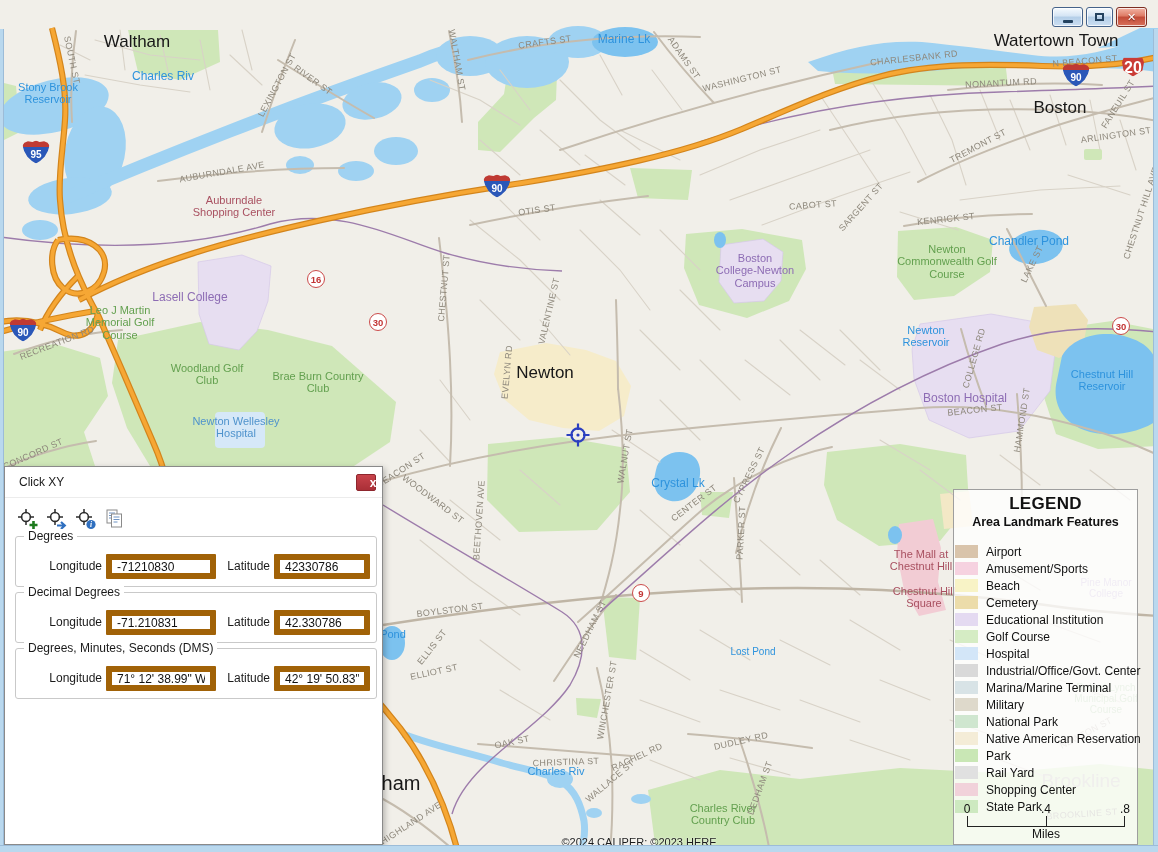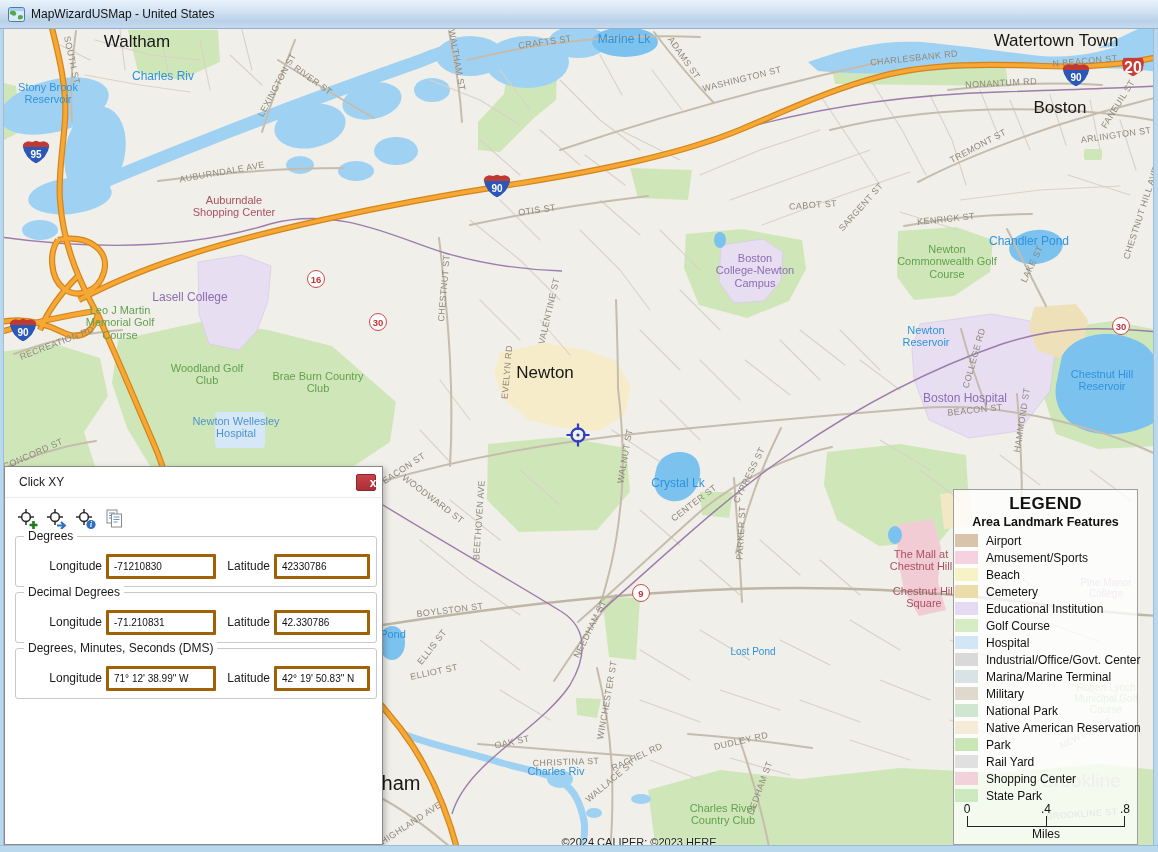--- a/index.html
+++ b/index.html
@@ -461,17 +461,6 @@
     </div>
   </div>
 
-  <div class="titlebar">
-    <span class="app-icon">
-      <svg width="17" height="15" viewBox="0 0 17 15">
-        <rect x="0.5" y="0.5" width="16" height="14" rx="2" fill="#d8ecf8" stroke="#4f7ba6"></rect>
-        <path fill="#58a84f" d="M2,5 C4,2.5 7,3.5 8,5.5 C9,7.5 7,9.5 5,8.5 C3,7.5 1,7 2,5 Z"></path>
-        <path fill="#58a84f" d="M10,9 C12,7 15,8 15,10 C15,12 12,13 10,12 Z"></path>
-        <path fill="#7db9e8" d="M1,1 h15 v3 h-15 Z" opacity="0.55"></path>
-      </svg>
-    </span>
-    <span class="title-text">MapWizardUSMap - United States</span>
-  </div>
   <div class="cap-btn btn-min">
       <div class="glyph-min"></div>
     </div>

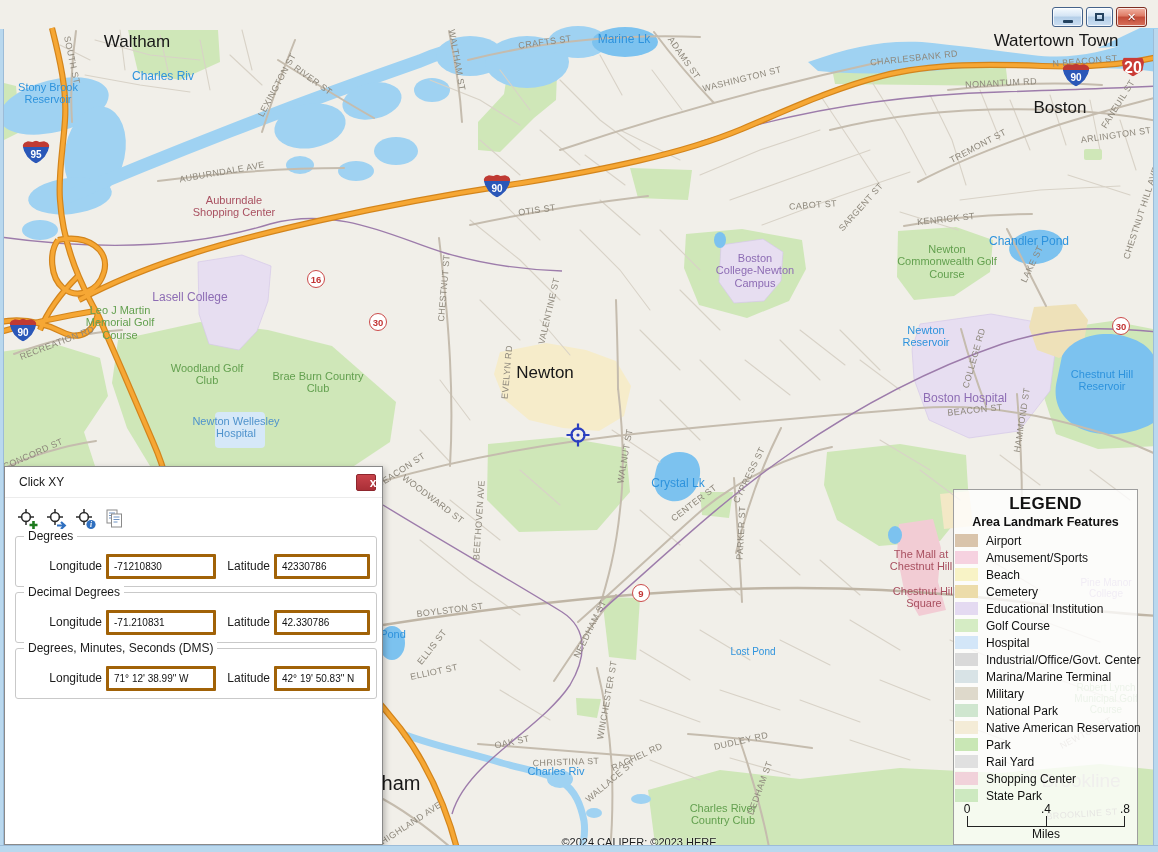--- a/index.html
+++ b/index.html
@@ -78,7 +78,7 @@
   .legend{position:absolute;left:953px;top:489px;width:185px;height:356px;z-index:6;
     background:rgba(255,255,255,.78);border:1px solid #9e9e9e;color:#111;}
   .leg-title{font-size:17px;font-weight:bold;text-align:center;margin-top:4px;letter-spacing:.3px;}
-  .leg-sub{font-size:12.5px;font-weight:bold;text-align:center;margin:1px 0 3px 0;}
+  .leg-sub{font-size:12.5px;font-weight:bold;text-align:center;margin:1px 0 14px 0;}
   .lrow{display:flex;align-items:center;height:17px;}
   .swatch{width:23px;height:13px;margin:0 8px 0 1px;flex:0 0 auto;}
   .ltext{font-size:12px;white-space:nowrap;}

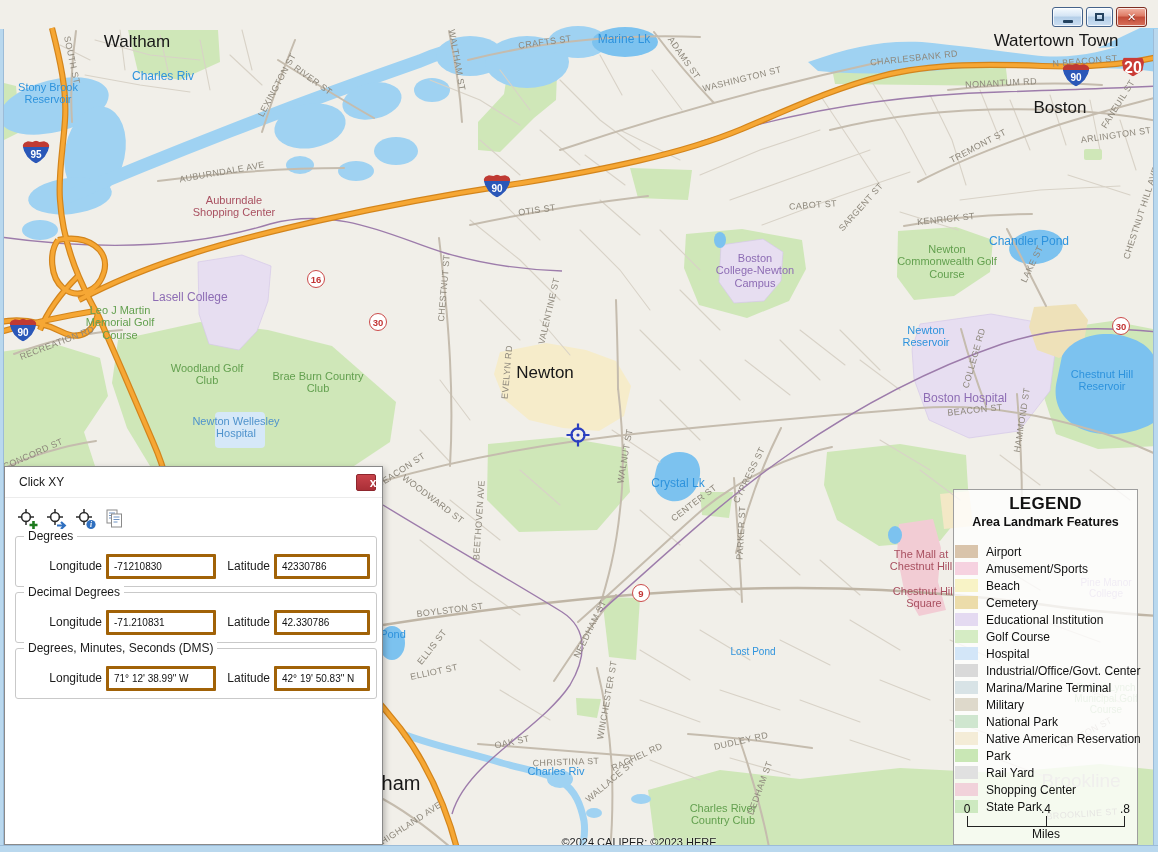--- a/index.html
+++ b/index.html
@@ -67,8 +67,8 @@
   .g-dms{top:181px;height:51px;} .g-local{top:237px;height:51px;} .g-grids{top:293px;height:84px;}
   .flabel{position:absolute;font-size:12px;text-align:right;top:22px;}
   .fl1{left:4px;width:82px;} .fl2{left:202px;width:52px;}
-  .finput{position:absolute;top:17px;height:25px;border:3px solid #a16207;border-radius:1px;
-    font-size:10px;font-family:"Liberation Sans","DejaVu Sans",sans-serif;padding:0 5px;color:#111;background:#fff;}
+  .finput{position:absolute;top:17px;height:25px;border:6px solid #a16207;border-radius:1px;
+    font-size:12px;font-family:"Liberation Sans","DejaVu Sans",sans-serif;padding:0 5px;color:#111;background:#fff;}
   .fi1{left:90px;width:110px;} .fi2{left:258px;width:96px;}
   .w3w-label{position:absolute;left:0px;top:42px;width:86px;text-align:right;font-size:12px;}
   .w3w-input{position:absolute;left:90px;top:36px;width:264px;height:26px;border:2px solid #565656;

